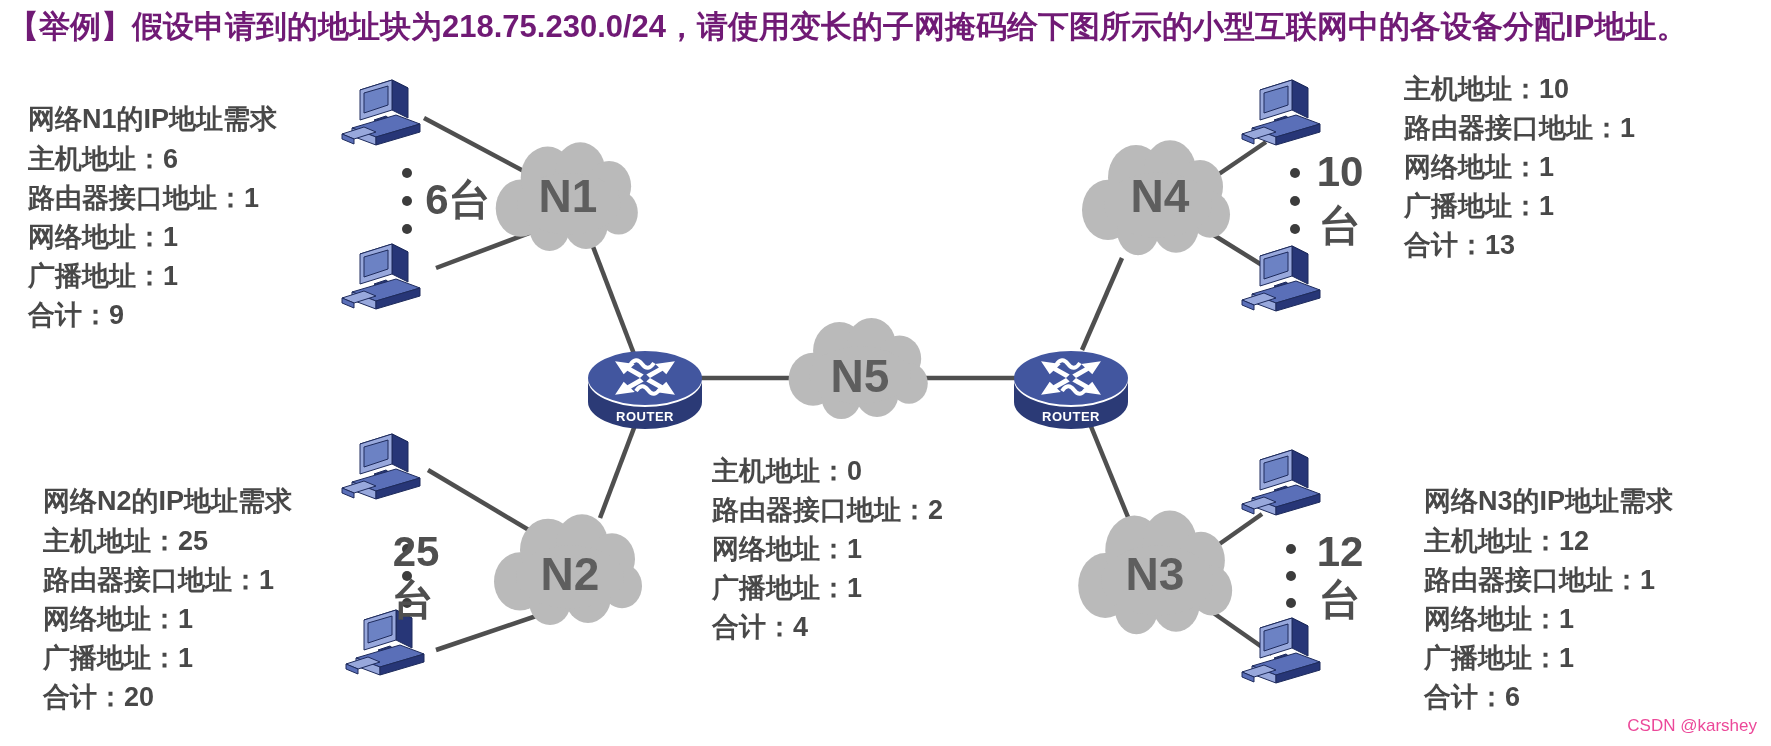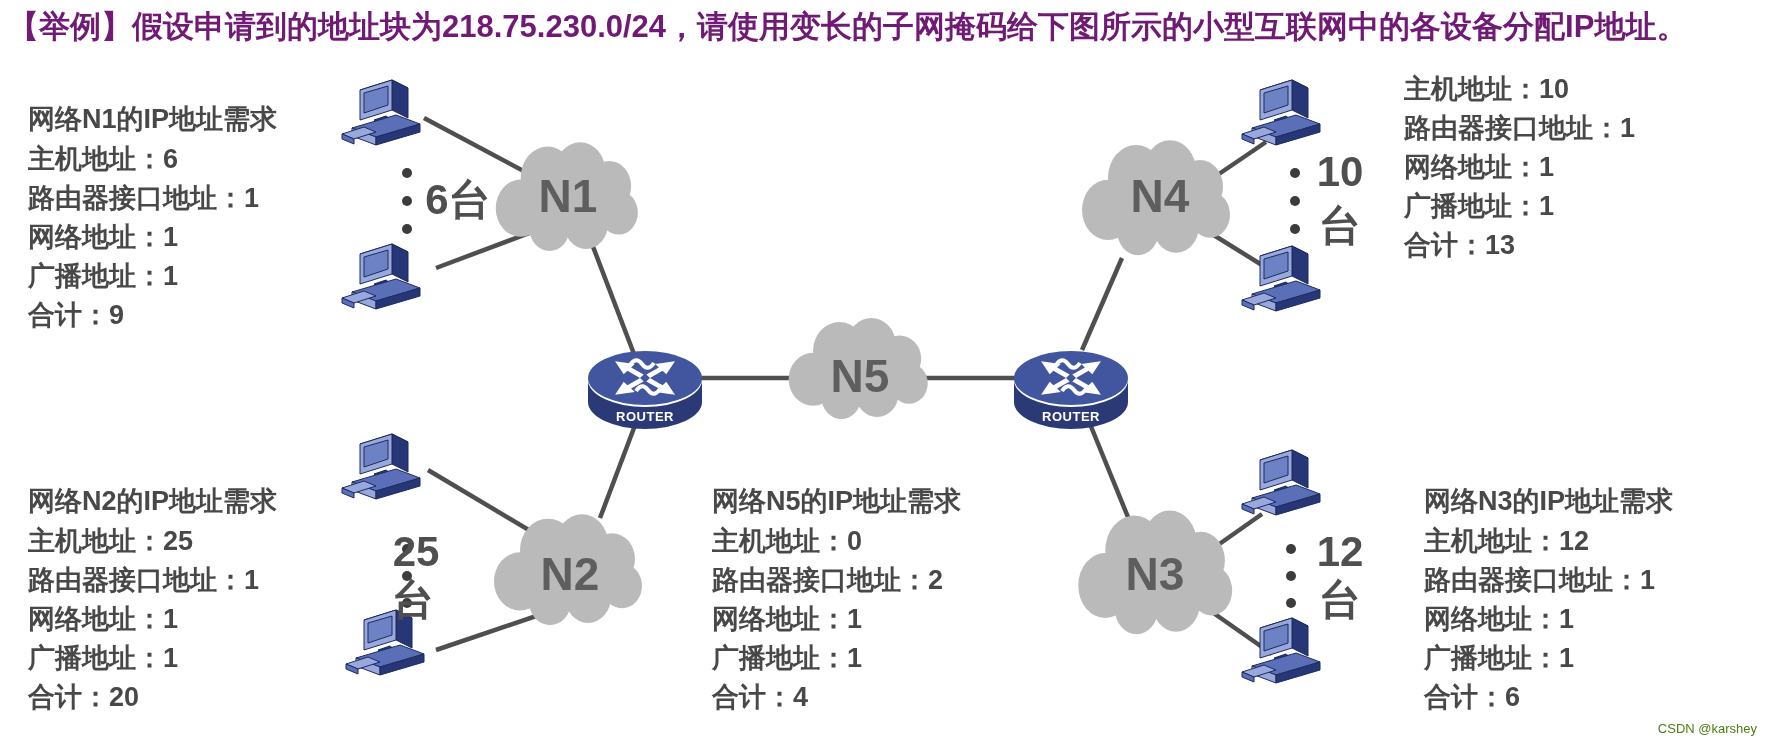--- a/index.html
+++ b/index.html
@@ -161,7 +161,7 @@
       </div>
   </div>
 
-  <div class="req-table" style="left:28px;top:452px;width:266px">
+  <div class="req-table" style="left:43px;top:452px;width:266px">
     <div class="tt">网络N2的IP地址需求</div>
     <div class="row">
         <span class="lbl">主机地址：</span>

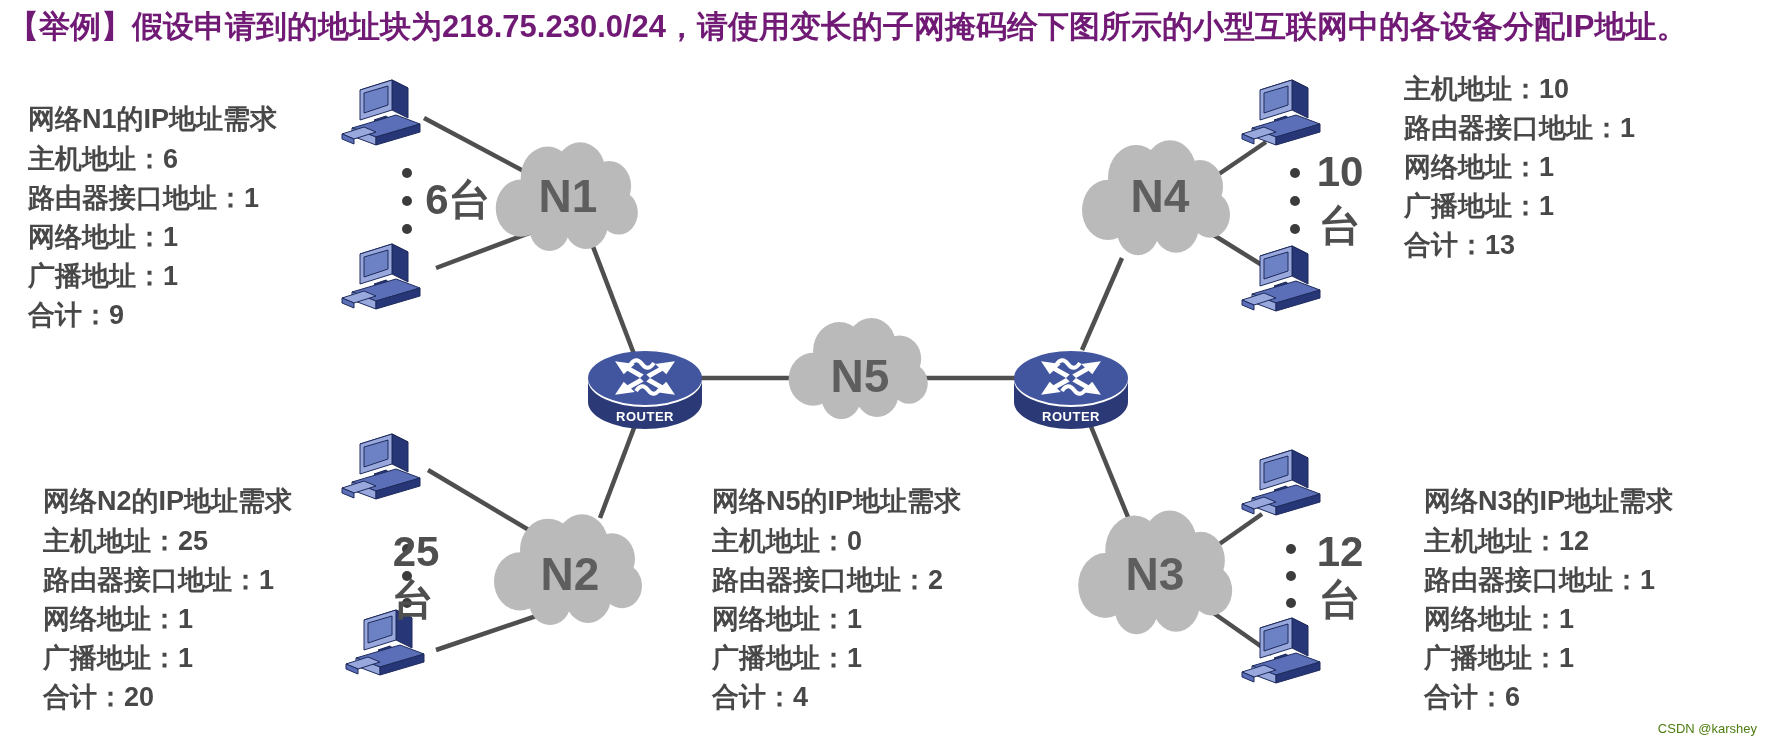--- a/index.html
+++ b/index.html
@@ -186,7 +186,6 @@
   </div>
 
   <div class="req-table" style="left:712px;top:452px;width:264px">
-    <div class="tt">网络N5的IP地址需求</div>
     <div class="row">
         <span class="lbl">主机地址：</span>
         <span class="val">0</span>

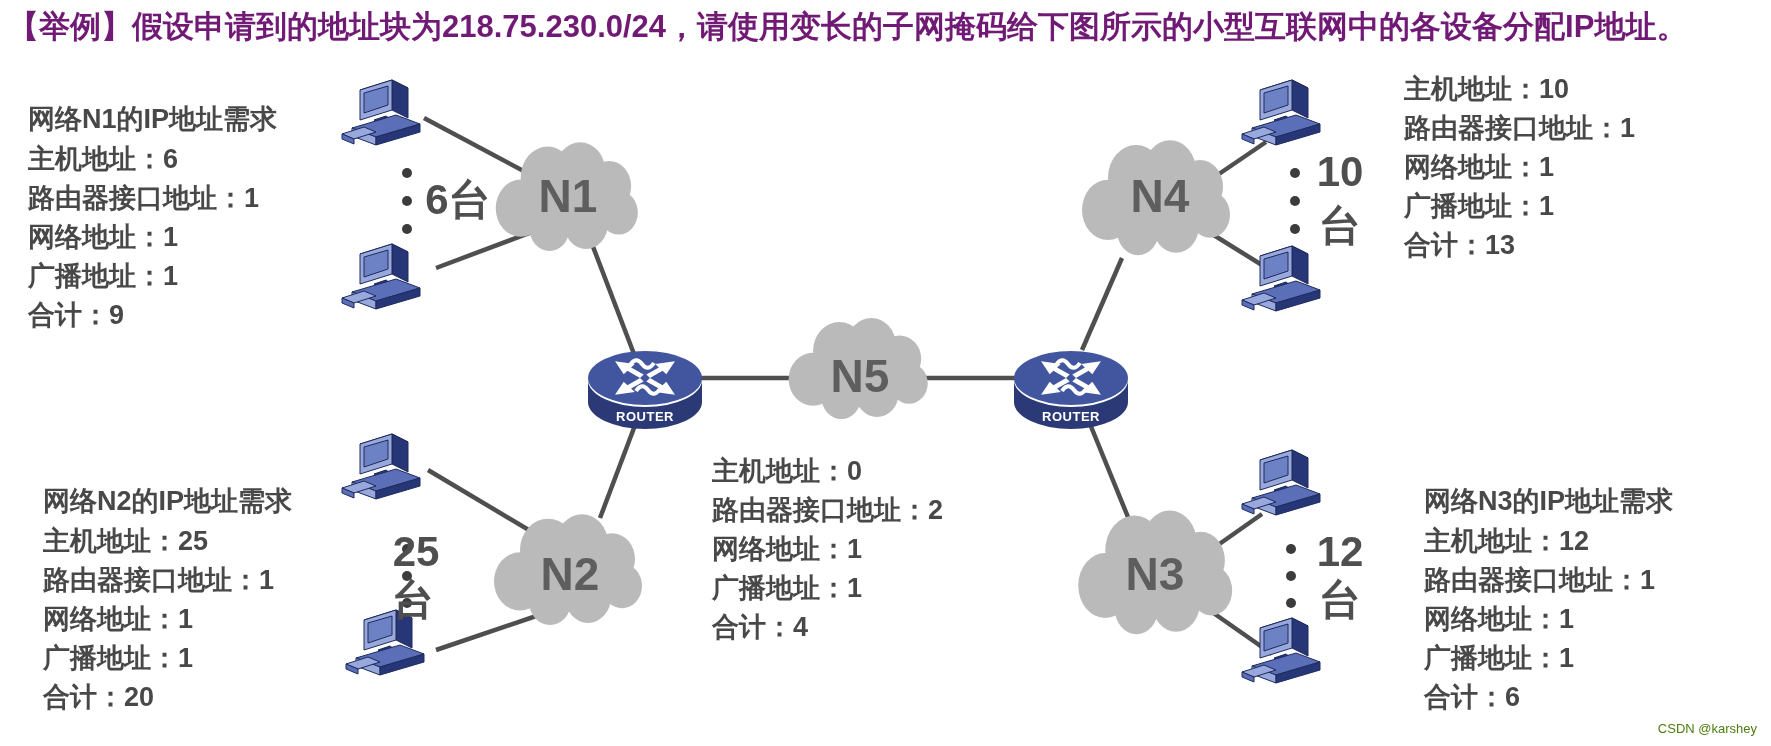--- a/index.html
+++ b/index.html
@@ -17,7 +17,7 @@
   .host-label{font:bold 42px "Liberation Sans","DejaVu Sans",sans-serif;fill:#4f4f4f;text-anchor:middle;}
   .router-label{font:bold 13px "Liberation Sans","DejaVu Sans",sans-serif;fill:#ffffff;
                 text-anchor:middle;letter-spacing:0.5px;}
-  .watermark{position:absolute;right:14px;bottom:10px;font-size:13px;color:#4d7c0f;}
+  .watermark{position:absolute;right:14px;bottom:10px;font-size:17px;color:#ec4899;}
 </style>
 </head>
 <body>

